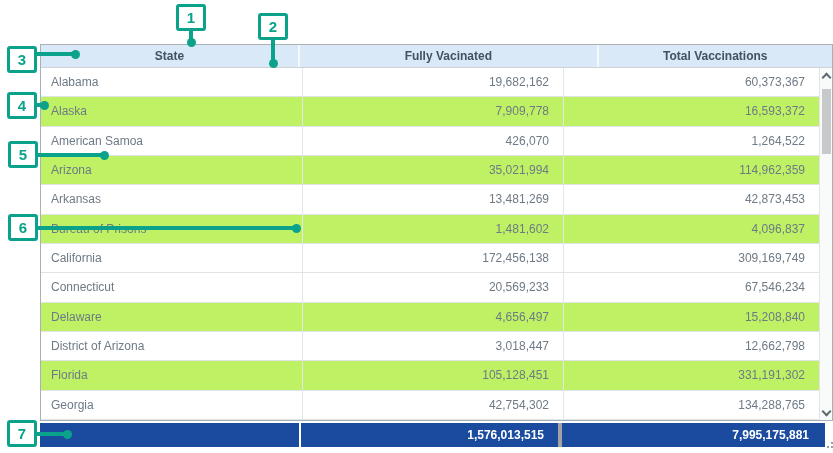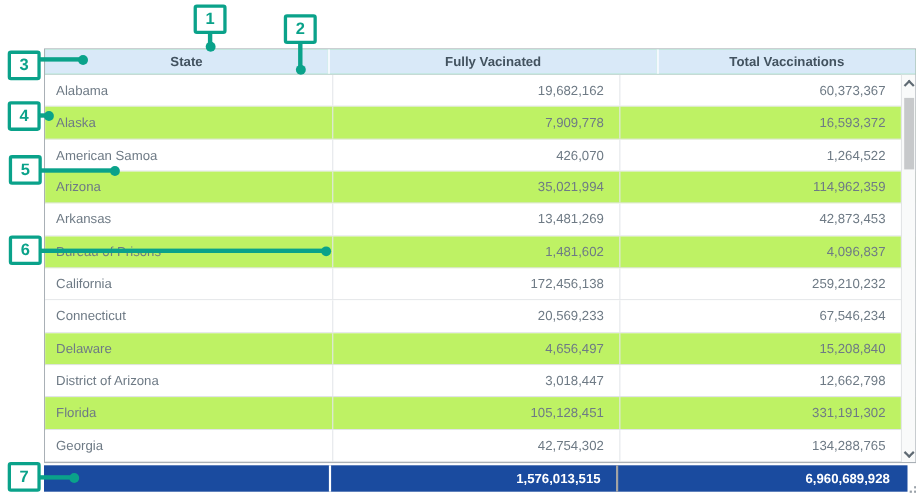--- a/index.html
+++ b/index.html
@@ -10,7 +10,7 @@
   
   .table-outer{position:absolute;left:40px;top:44px;width:793px;height:377px;
     border:1px solid #a9b0b6;background:#fff;display:flex;flex-direction:column}
-  .thead{display:flex;height:23px;flex:none;background:#86efac;border-bottom:1px solid #ccd3d9}
+  .thead{display:flex;height:23px;flex:none;background:#14b8a6;border-bottom:1px solid #ccd3d9}
   .th{display:flex;align-items:center;justify-content:center;font-size:12px;font-weight:bold;
     color:#42525f;background:#d9e9f8;height:100%}
   .th-state{width:261px}

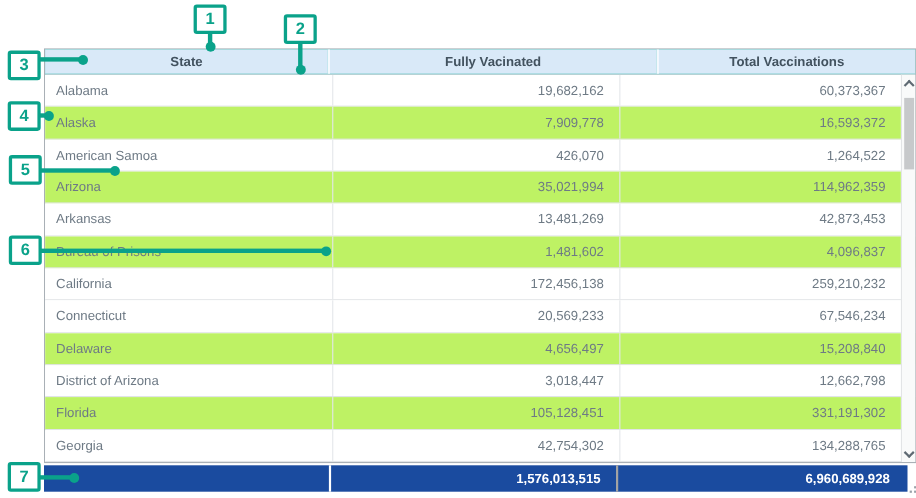--- a/index.html
+++ b/index.html
@@ -109,7 +109,7 @@
         <div class="tr">
     <div class="td td-state">California</div>
     <div class="td td-fully">172,456,138</div>
-    <div class="td td-total">259,210,232</div>
+    <div class="td td-total">309,169,749</div>
   </div>
         <div class="tr">
     <div class="td td-state">Connecticut</div>

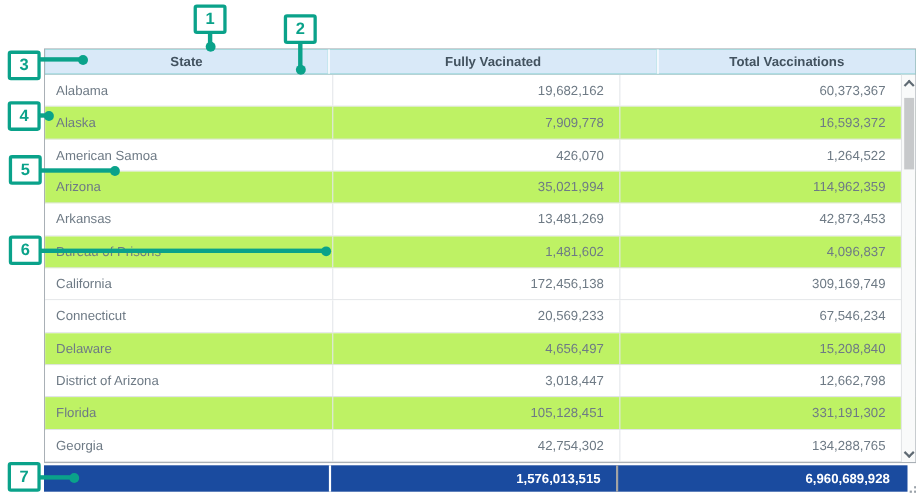--- a/index.html
+++ b/index.html
@@ -40,7 +40,7 @@
   .tfoot{position:absolute;left:40px;top:423px;width:785px;height:24px;background:#1a4b9f;display:flex}
   .tf{display:flex;align-items:center;font-size:12px;font-weight:bold;color:#fff;height:100%}
   .tf-state{width:261px;border-right:2px solid #fff}
-  .tf-fully{width:261px;justify-content:flex-end;padding-right:14px;border-right:2px solid #a3a3a3}
+  .tf-fully{width:261px;justify-content:flex-end;padding-right:14px;border-right:4px solid #a3a3a3}
   .tf-total{flex:1;justify-content:flex-end;padding-right:16px}
 
   

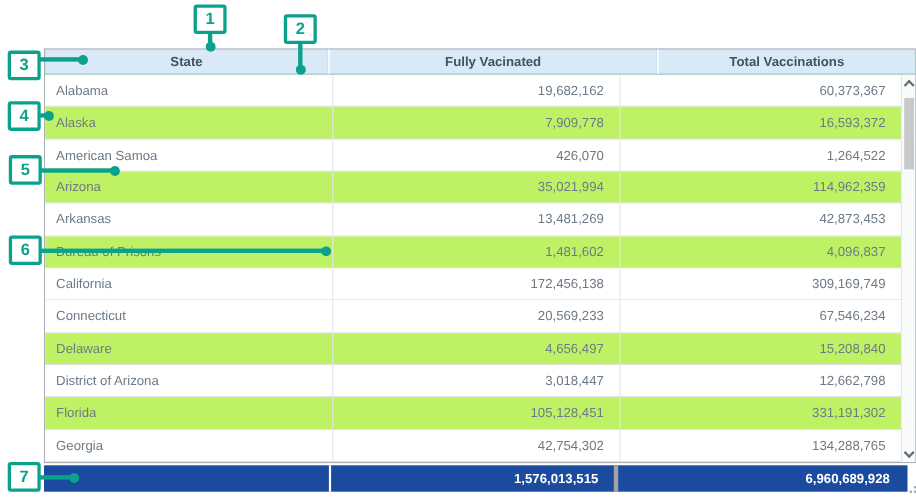--- a/index.html
+++ b/index.html
@@ -148,7 +148,7 @@
   <div class="tfoot">
     <div class="tf tf-state"></div>
     <div class="tf tf-fully">1,576,013,515</div>
-    <div class="tf tf-total">6,960,689,928</div>
+    <div class="tf tf-total">7,995,175,881</div>
   </div>
 
   <div class="grip"></div>

